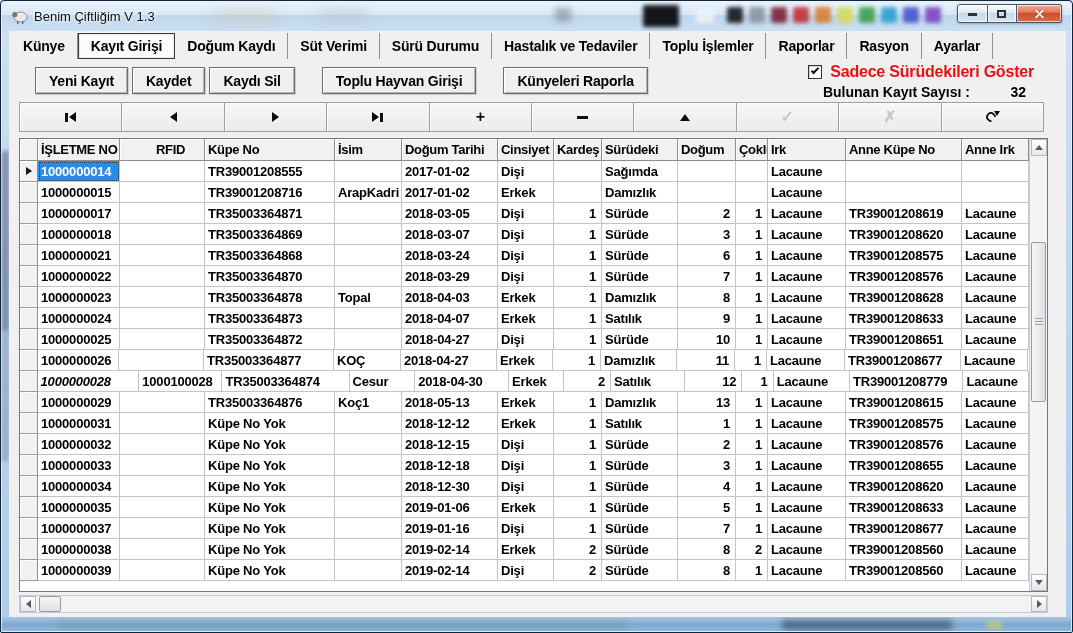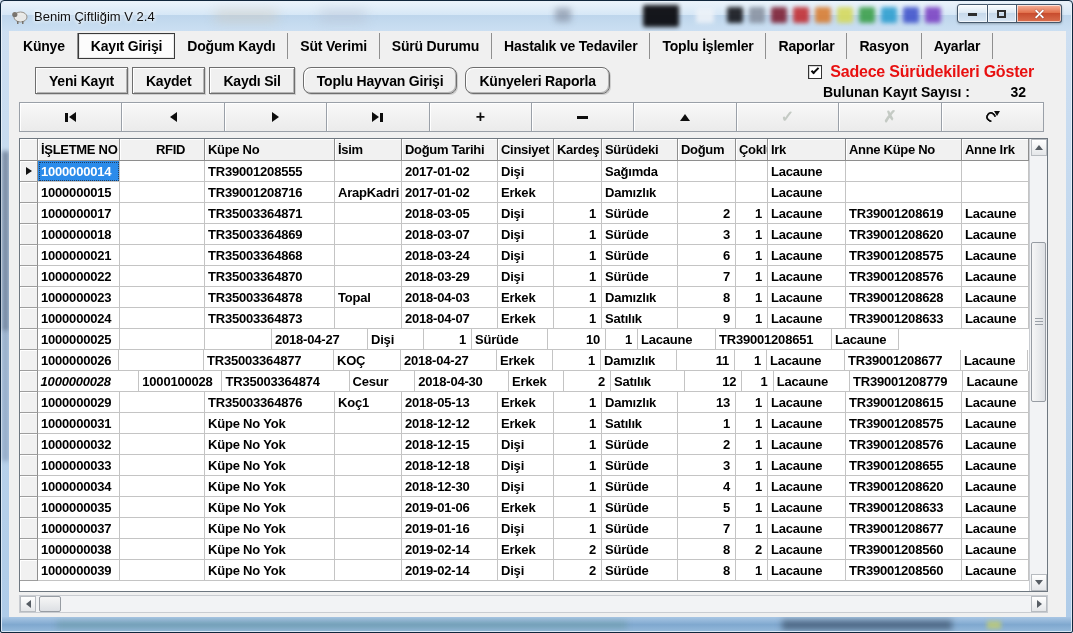--- a/index.html
+++ b/index.html
@@ -143,7 +143,7 @@
       <rect x="6" y="13" width="1.5" height="3" fill="#6b6257"></rect>
       <rect x="11" y="13" width="1.5" height="3" fill="#6b6257"></rect>
     </svg>
-    <span class="title">Benim Çiftliğim V 2.4</span>
+    <span class="title">Benim Çiftliğim V 1.3</span>
     <div class="blobs">
         <div class="blob" style="left: 213px; top: 8px; width: 62px; height: 12px; background: rgb(207, 198, 182); opacity: 0.45; filter: blur(6px);"></div>
         <div class="blob" style="left: 318px; top: 7px; width: 46px; height: 14px; background: rgb(185, 194, 210); opacity: 0.45; filter: blur(6px);"></div>

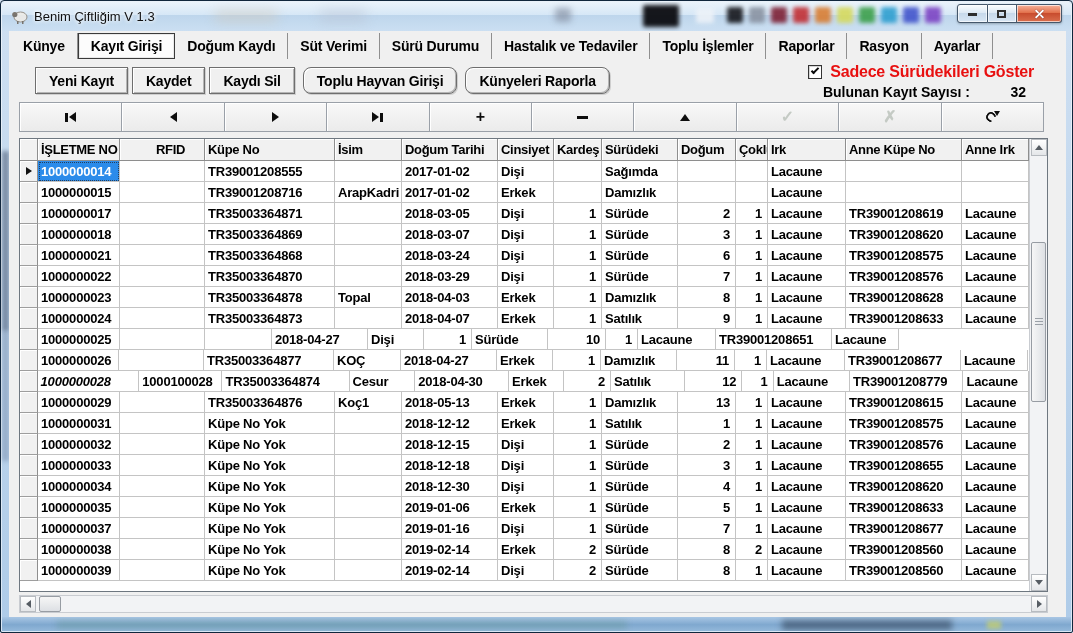--- a/index.html
+++ b/index.html
@@ -59,7 +59,7 @@
           letter-spacing:-0.2px; color:#000; background:#f0f0f0; border:1px solid #6e6e6e;
           box-shadow:inset 1px 1px 0 #fff, inset -1px -1px 0 #b5b5b5, 1px 1px 0 #cfcfcf; }
   .abtn:first-child { margin-left:0; }
-  .abtn.gap { margin-left:8px;border-radius:8px; }
+  .abtn.gap { margin-left:27px; }
   
   .chkrow { position:absolute; top:32px; right:32px; display:flex; align-items:center; gap:8px; }
   .cbox { width:14px; height:14px; background:#fff; border:1px solid #333;

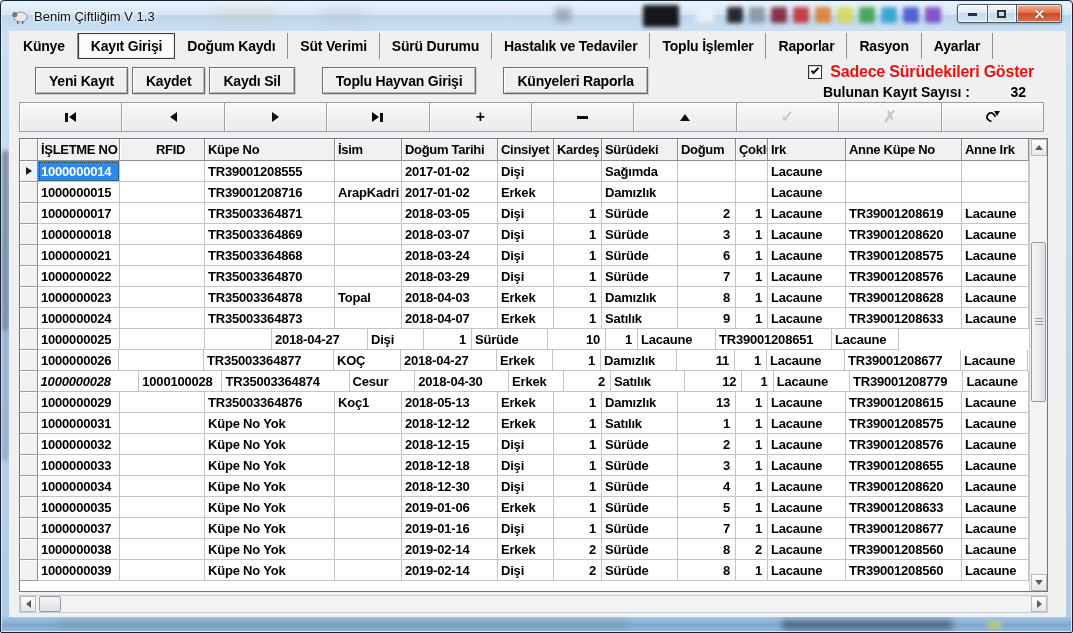--- a/index.html
+++ b/index.html
@@ -416,6 +416,7 @@
             <div class="indcell"></div>
             <div class="gcell" style="width: 82px;">1000000025</div>
             <div class="gcell" style="width: 85px;"></div>
+            <div class="gcell" style="width: 130px;">TR35003364872</div>
             <div class="gcell" style="width: 67px;"></div>
             <div class="gcell" style="width: 96px;">2018-04-27</div>
             <div class="gcell" style="width: 56px;">Dişi</div>

